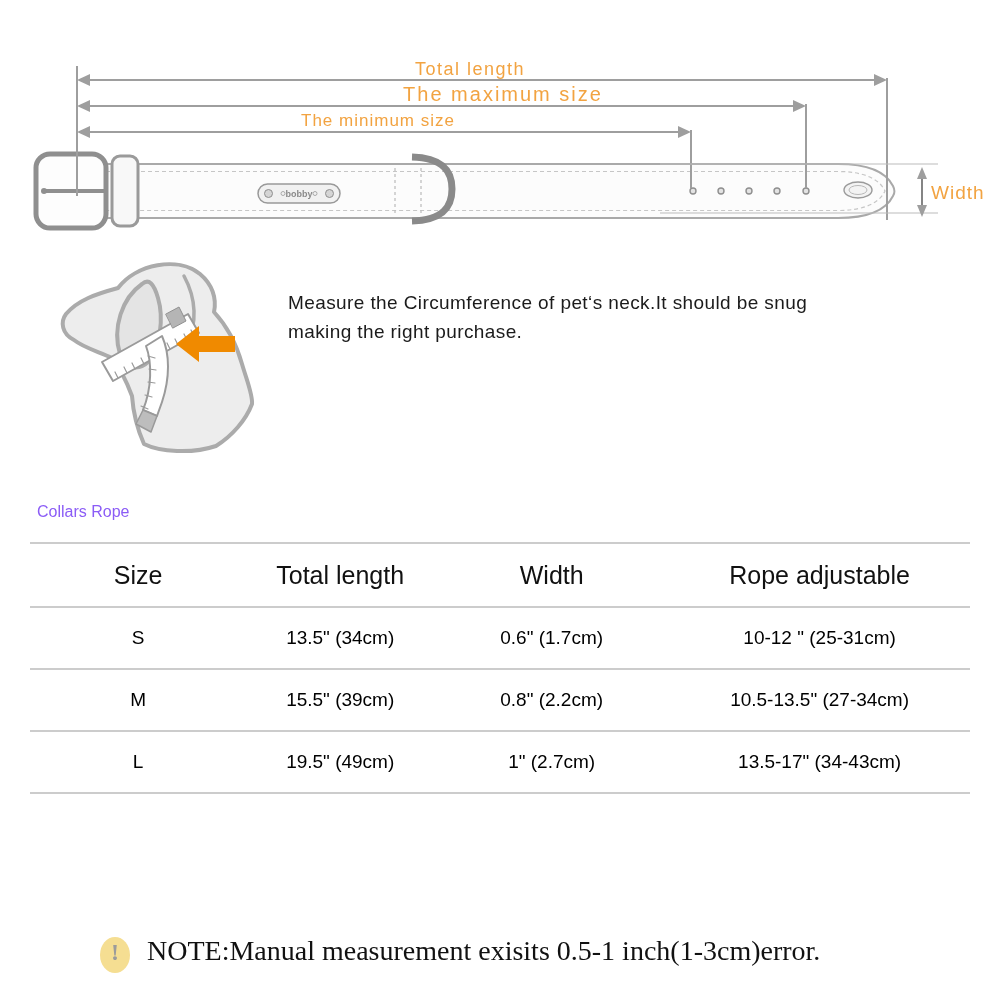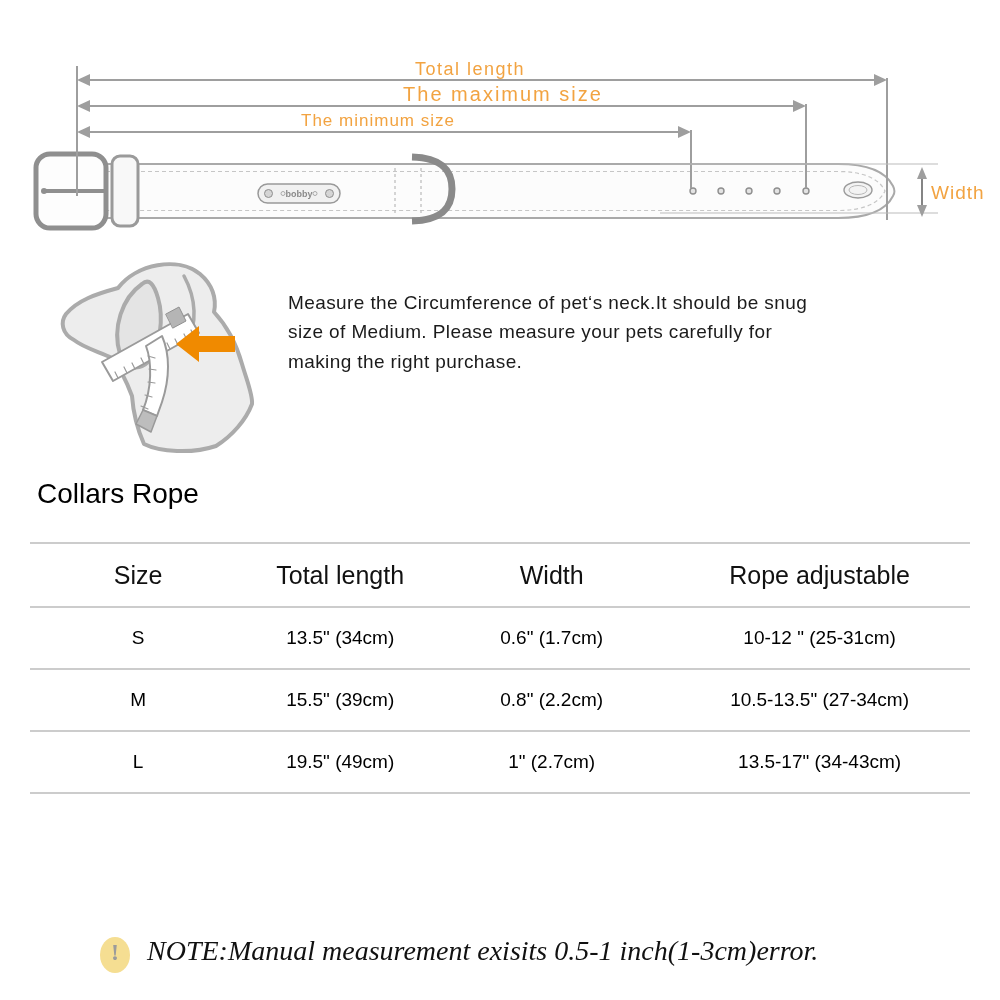--- a/index.html
+++ b/index.html
@@ -137,7 +137,6 @@
 
   <div class="measure-text">
     <div>Measure the Circumference of pet‘s neck.It should be snug</div>
-    <div>size of Medium. Please measure your pets carefully for</div>
     <div>making the right purchase.</div>
   </div>
 

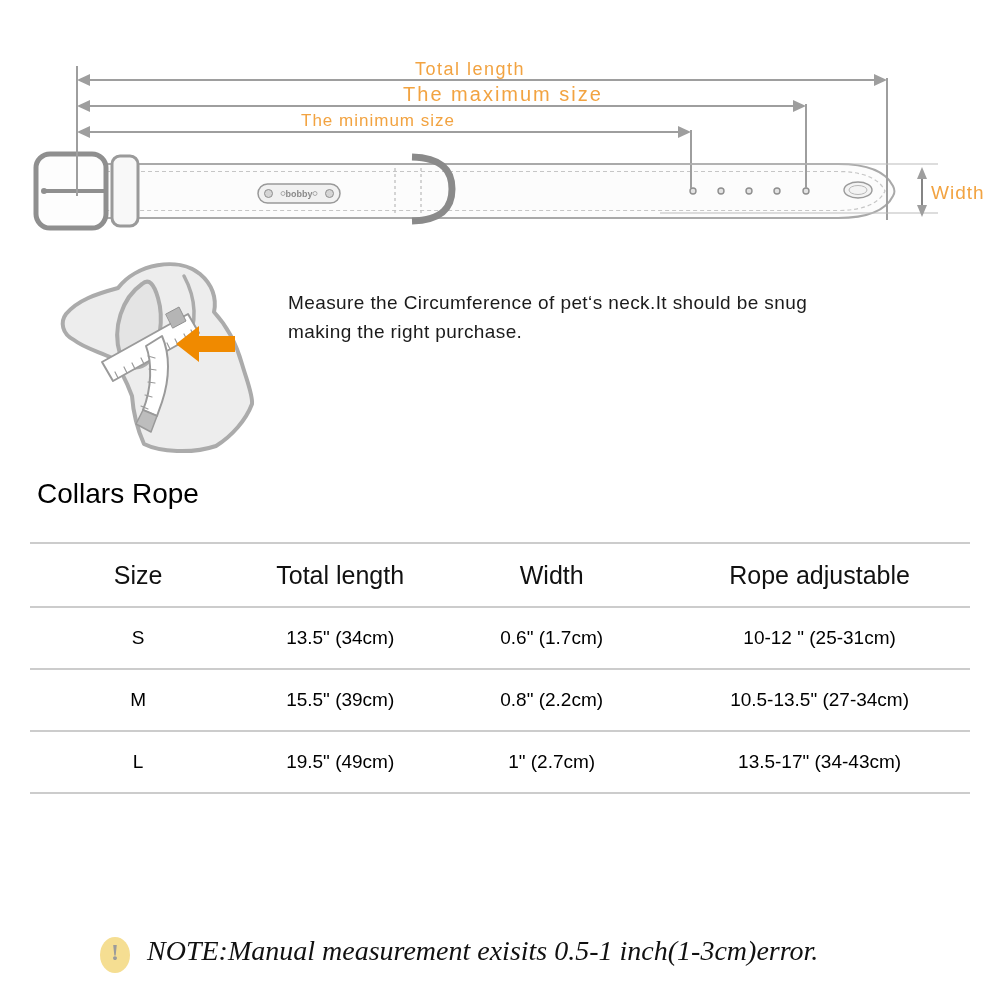--- a/index.html
+++ b/index.html
@@ -11,7 +11,7 @@
   .measure-text{position:absolute;left:288px;top:288px;width:660px;
         font-size:19px;line-height:29.4px;color:#1b1b1b;letter-spacing:0.4px;}
   .measure-text div{white-space:nowrap;}
-  .table-title{position:absolute;left:37px;top:478px;font-size:28px;color:#000000;}
+  .table-title{position:absolute;left:37px;top:503px;font-size:16px;color:#8b5cf6;}
   .size-table{position:absolute;left:30px;top:542px;width:940px;border-collapse:collapse;
         border-top:2px solid #cccccc;}
   .size-table tr{border-bottom:2px solid #cccccc;}

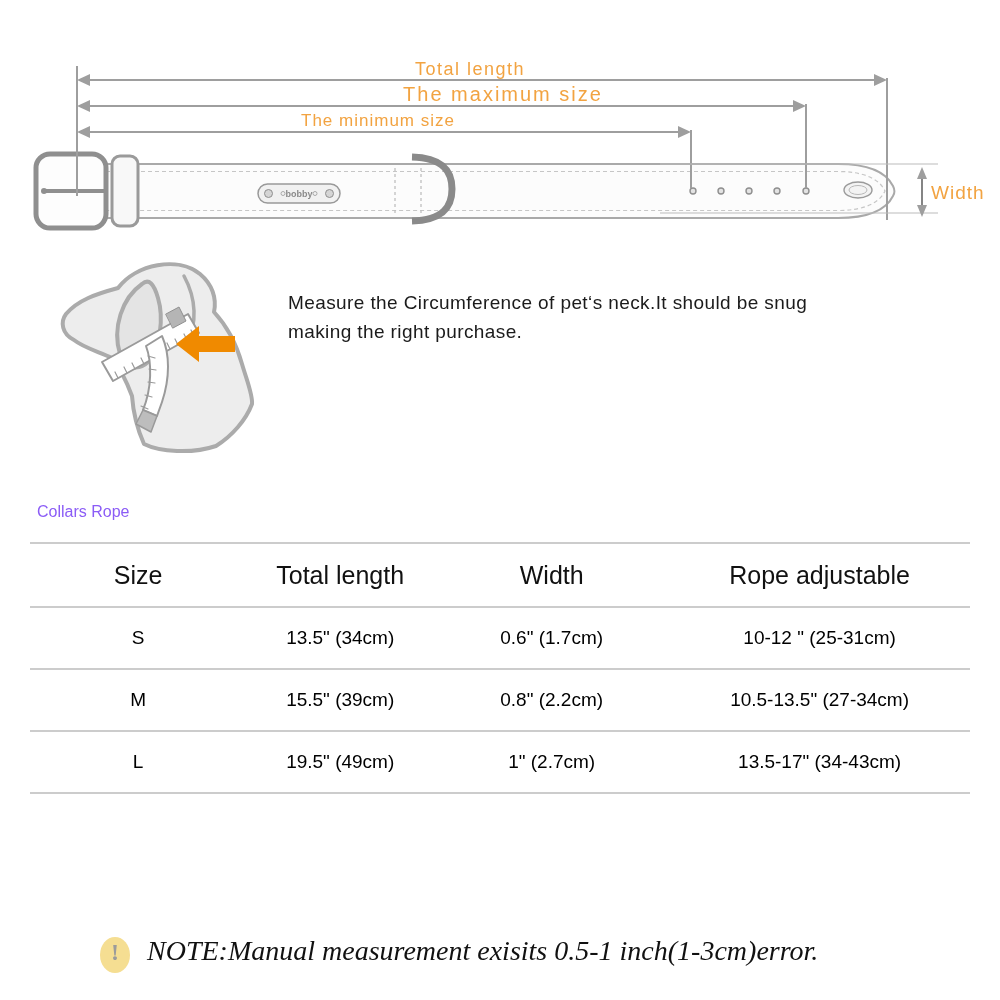--- a/index.html
+++ b/index.html
@@ -24,7 +24,7 @@
   .note-icon span{position:absolute;left:0;top:2px;width:30px;text-align:center;
         font-family:"Liberation Serif", serif;font-weight:bold;font-size:24px;color:#9B9B9B;}
   .note-text{position:absolute;left:47px;top:2px;white-space:nowrap;
-        font-family:"Liberation Serif", serif;font-size:28px;color:#111;font-style:italic;}
+        font-family:"Liberation Serif", serif;font-size:28px;color:#111;}
 </style>
 </head>
 <body>

